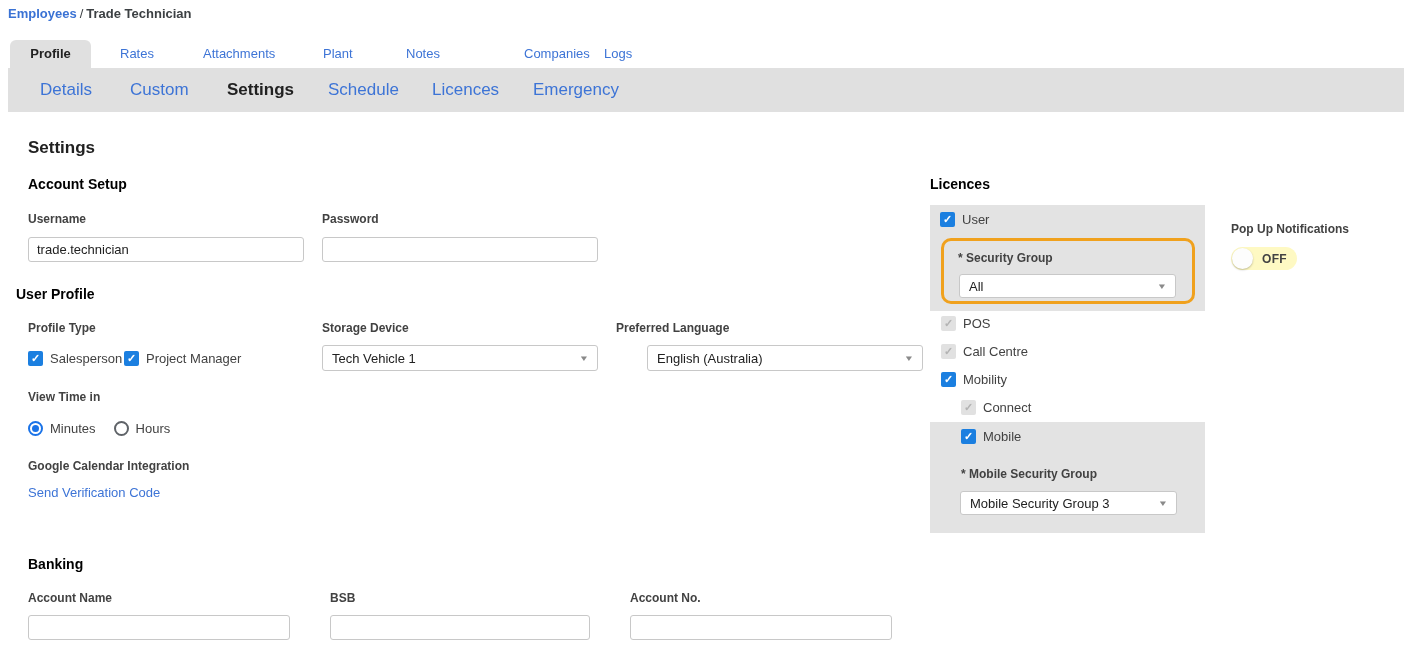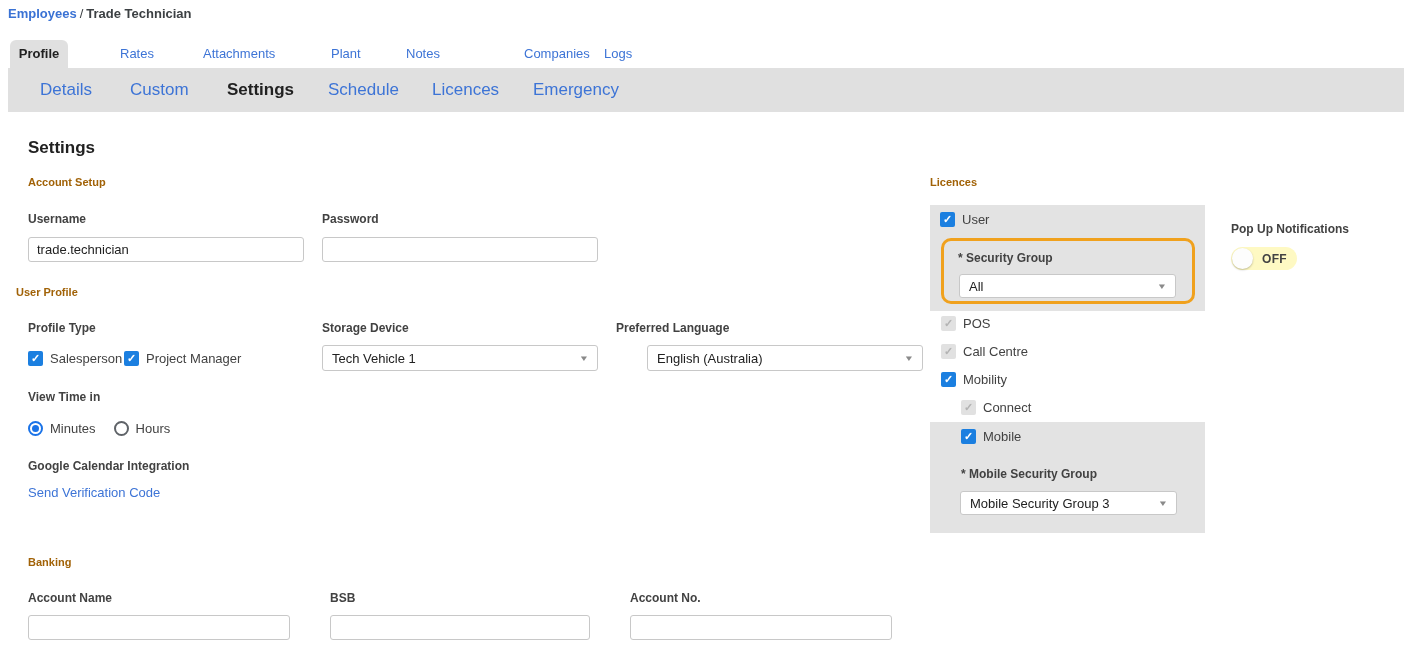--- a/index.html
+++ b/index.html
@@ -70,7 +70,7 @@
   </div>
 
   <div class="tabrow1">
-    <div class="tab active" style="left:2px; width:58px;">Profile</div>
+    <div class="tab active" style="left:2px; width:81px;">Profile</div>
     <div class="tab" style="left:112px;">Rates</div>
     <div class="tab" style="left:195px;">Attachments</div>
     <div class="tab" style="left:323px;">Plant</div>

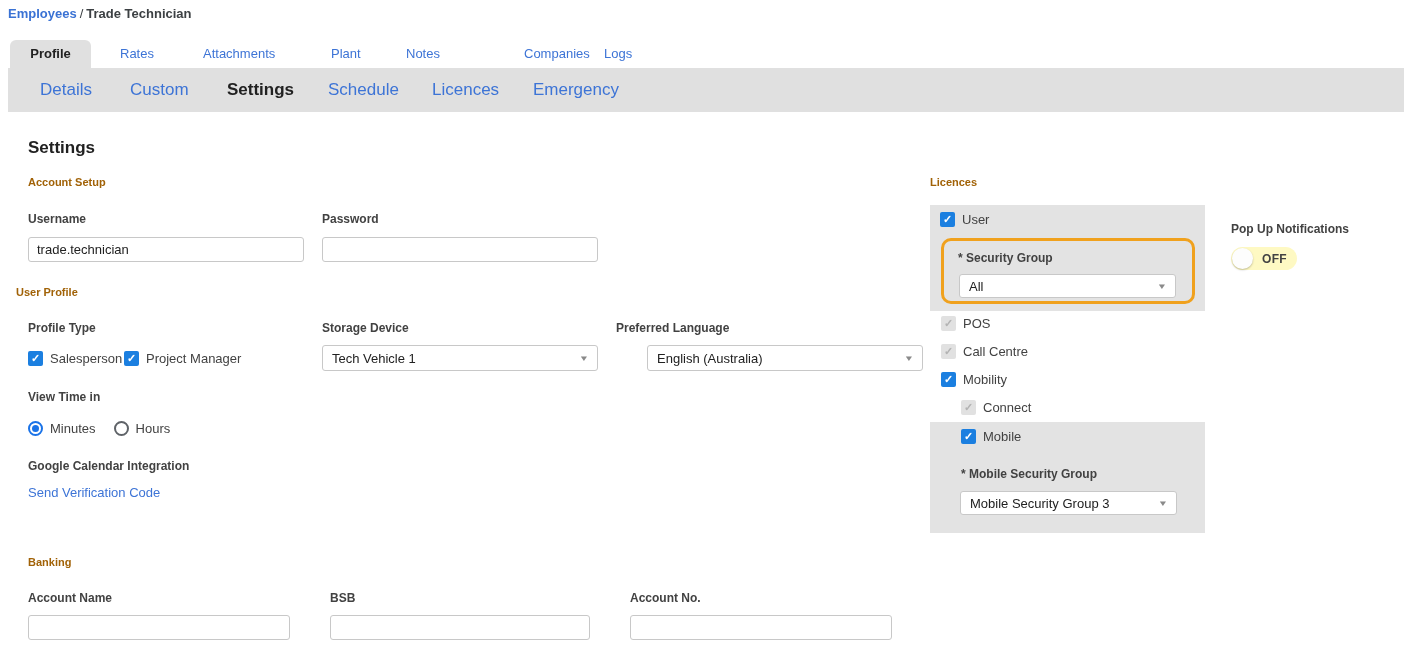--- a/index.html
+++ b/index.html
@@ -73,7 +73,7 @@
     <div class="tab active" style="left:2px; width:81px;">Profile</div>
     <div class="tab" style="left:112px;">Rates</div>
     <div class="tab" style="left:195px;">Attachments</div>
-    <div class="tab" style="left:323px;">Plant</div>
+    <div class="tab" style="left:315px;">Plant</div>
     <div class="tab" style="left:398px;">Notes</div>
     <div class="tab" style="left:480px;margin-left:36px;">Companies</div>
     <div class="tab" style="left:596px;">Logs</div>

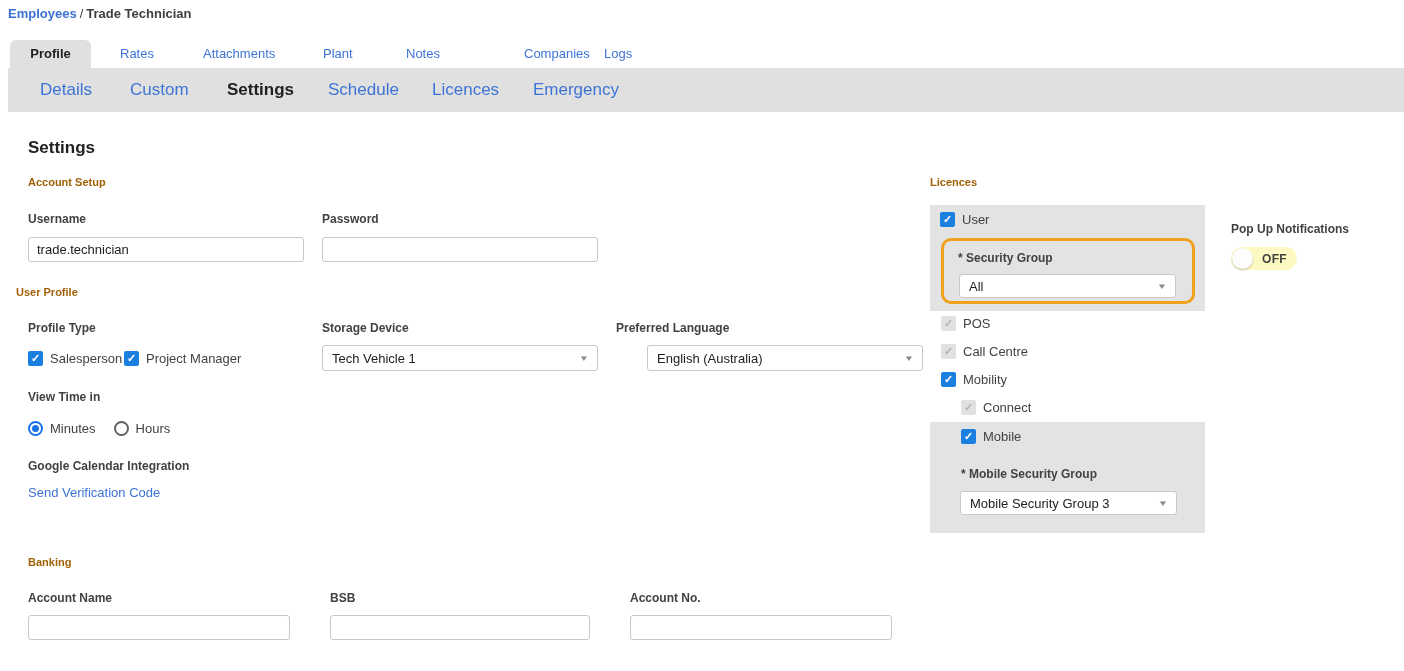--- a/index.html
+++ b/index.html
@@ -22,7 +22,7 @@
 
   
   .h1 { position:absolute; font-size:17px; font-weight:bold; color:#212121; }
-  .h2 { position:absolute; font-size:11px; font-weight:bold; color:#a16207; }
+  .h2 { position:absolute; font-size:14px; font-weight:bold; color:#000000; }
   .lbl { position:absolute; font-size:12px; font-weight:bold; color:#424242; white-space:nowrap; }
 
   

